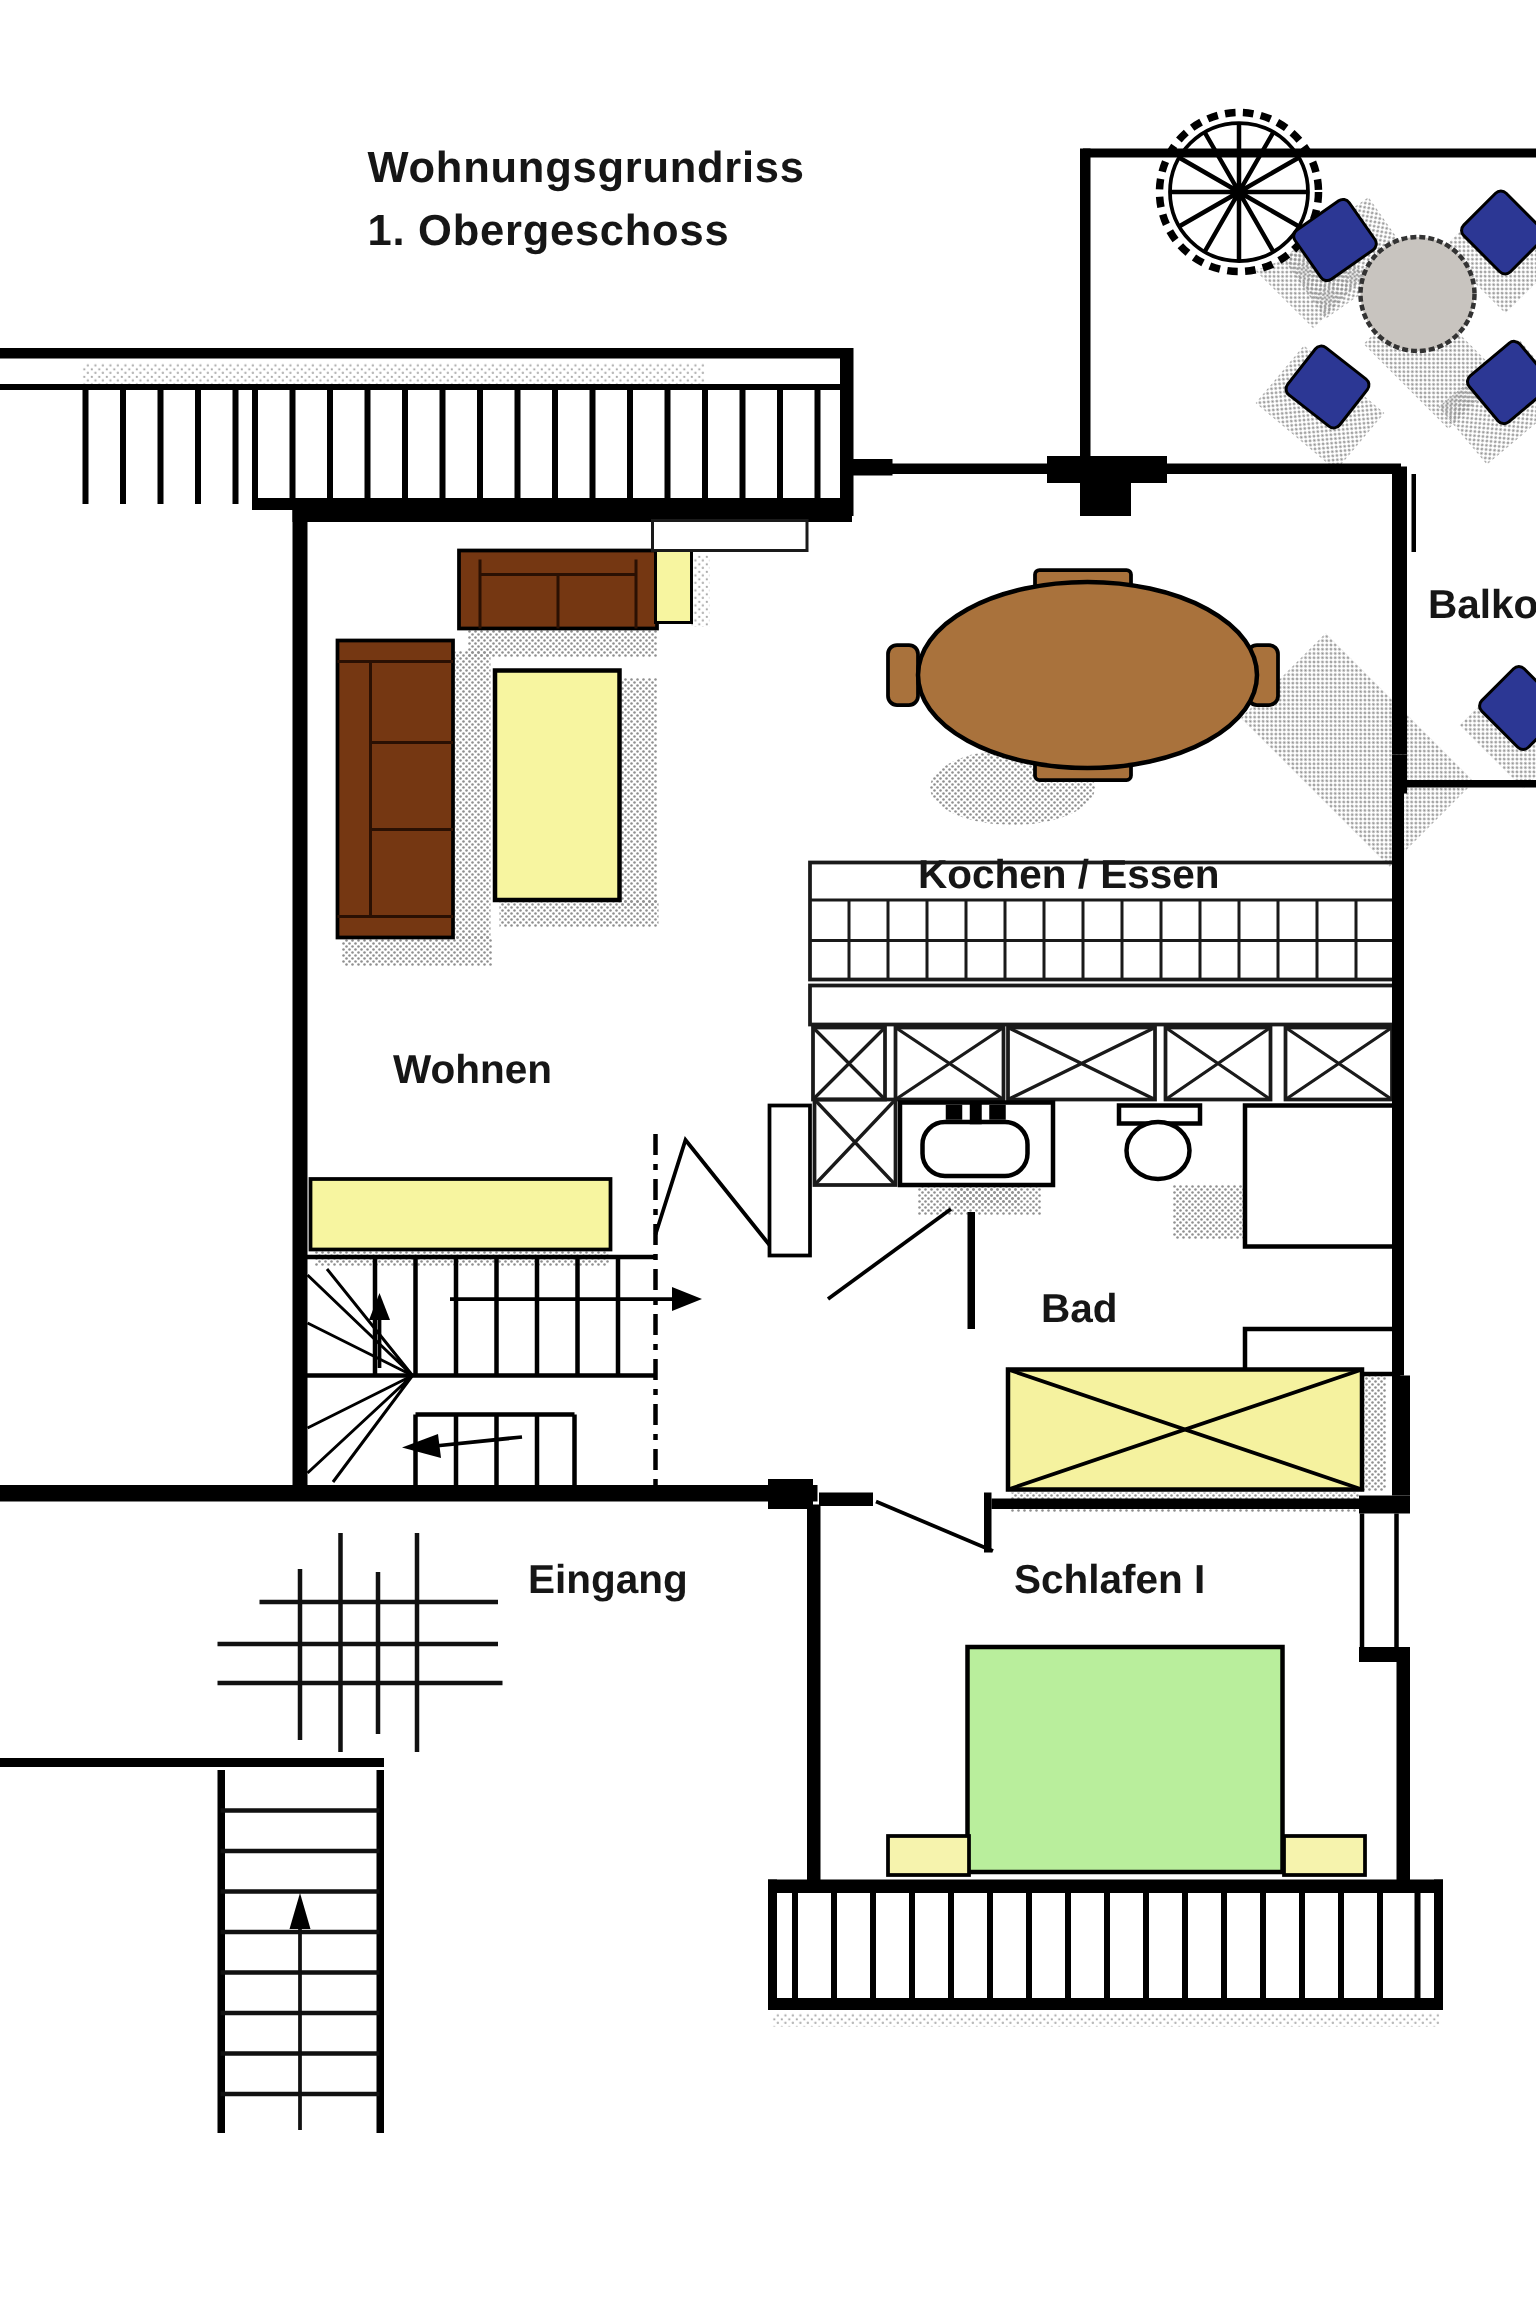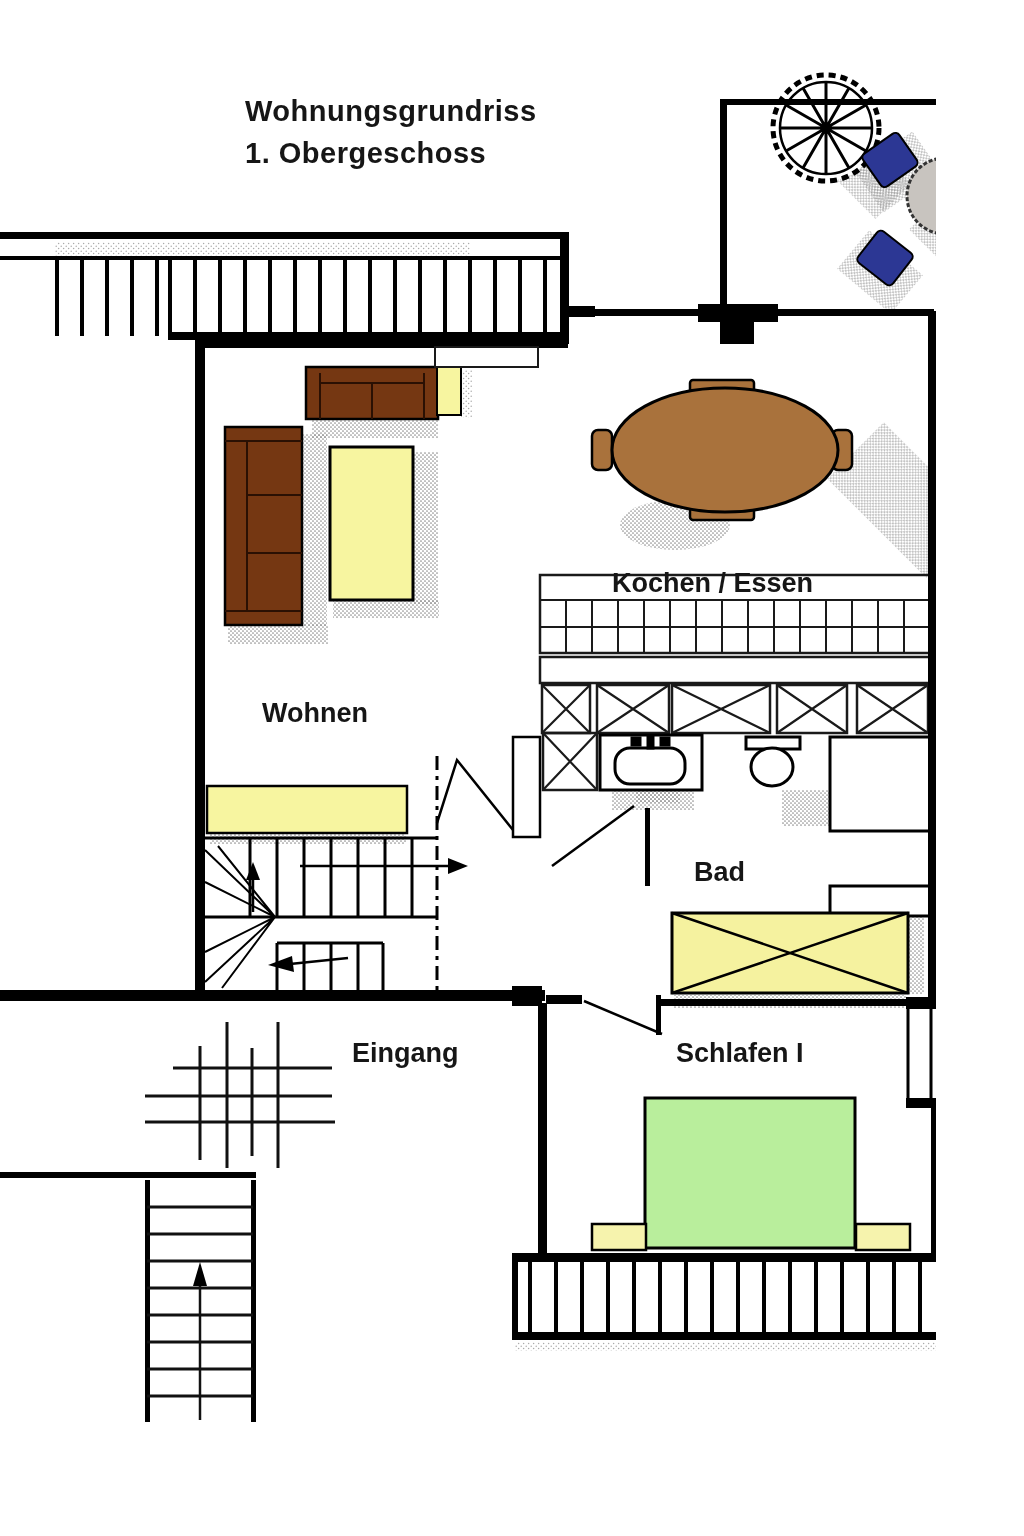--- a/index.html
+++ b/index.html
@@ -3,7 +3,7 @@
 <meta charset="utf-8">
 <style>
   html,body{margin:0;padding:0;background:#ffffff;}
-  .page{width:936px;height:1536px;position:relative;background:#fff;overflow:hidden;}
+  .page{width:1024px;height:1536px;position:relative;background:#fff;overflow:hidden;}
   svg{display:block;font-family:"Liberation Sans","DejaVu Sans",sans-serif;}
   text{font-weight:bold;fill:#161616;}
   .t-title{font-size:29px;letter-spacing:0.5px;}

